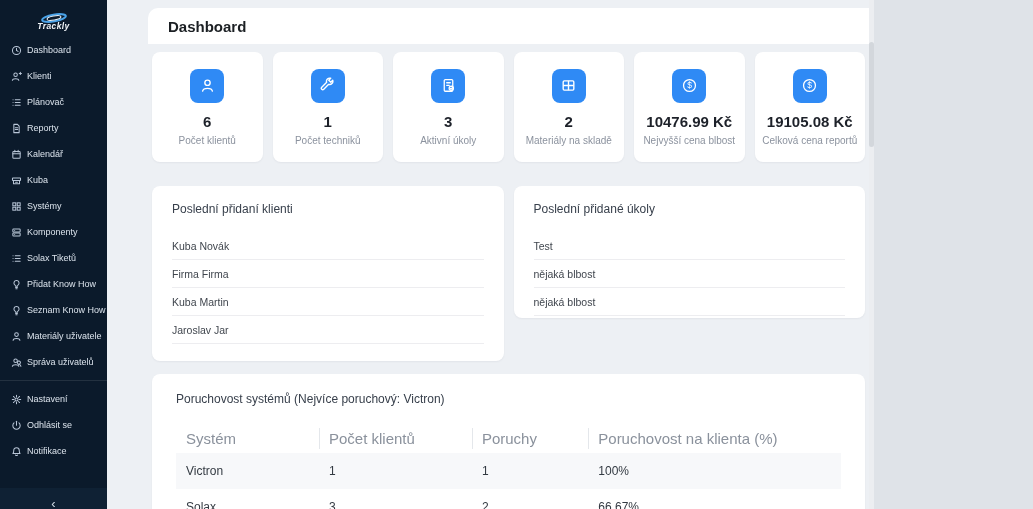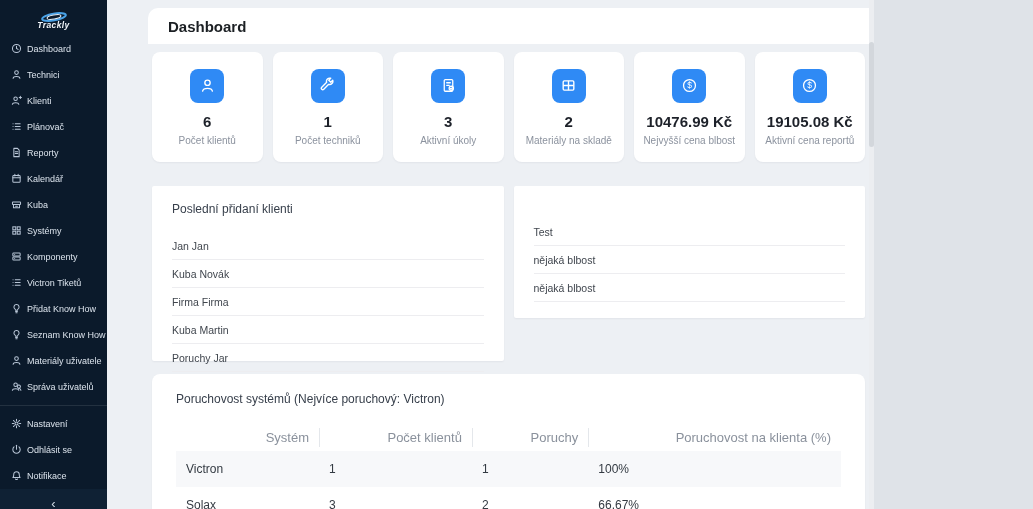--- a/index.html
+++ b/index.html
@@ -80,15 +80,6 @@
         <span class="nlabel">Dashboard</span>
       </div>
 
-      <div class="nav-item">
-        <span class="nicon">
-          <svg width="11" height="11" viewBox="0 0 12 12" fill="none" stroke="#bac7d8" stroke-width="1.1" stroke-linecap="round">
-              <circle cx="6" cy="3.9" r="2"></circle>
-              <path d="M2.3 10.2c.4-2.7 7-2.7 7.4 0"></path>
-            </svg>
-        </span>
-        <span class="nlabel">Technici</span>
-      </div>
 
       <div class="nav-item">
         <span class="nicon">

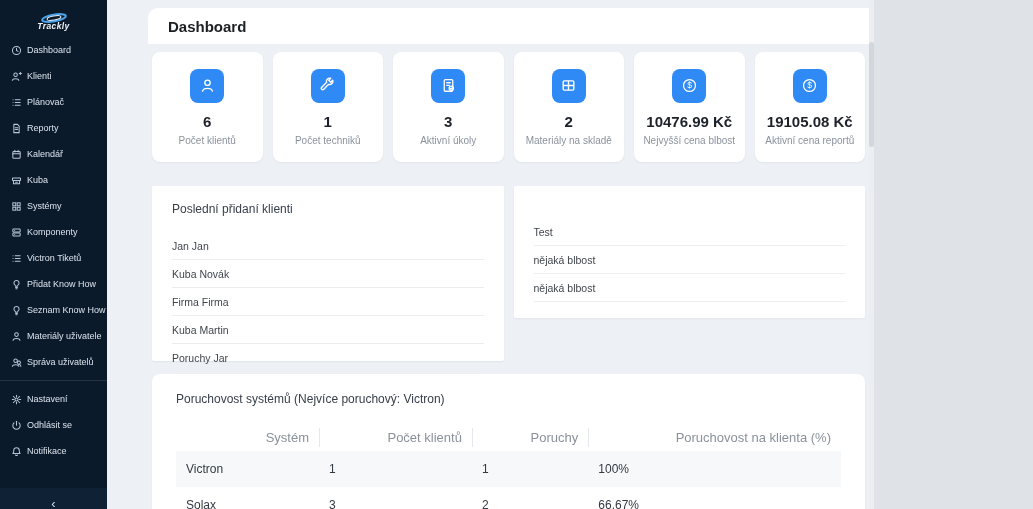--- a/index.html
+++ b/index.html
@@ -321,7 +321,7 @@
                 </svg>
             </div>
             <div class="stat-value">19105.08 Kč</div>
-            <div class="stat-label">Aktivní cena reportů</div>
+            <div class="stat-label">Celková cena reportů</div>
           </div>
 
         </div>

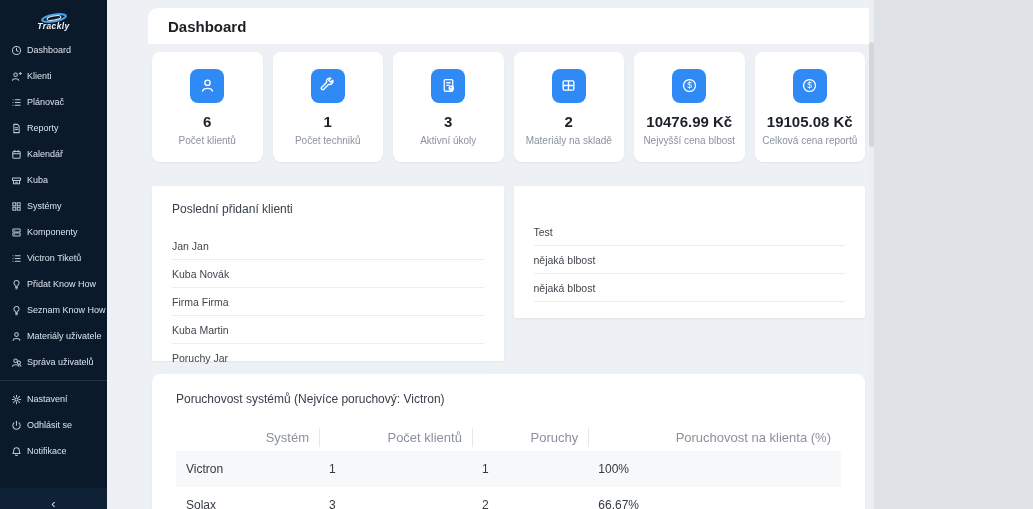--- a/index.html
+++ b/index.html
@@ -36,7 +36,7 @@
 
   
   .panels-row{display:flex;gap:10px;margin-top:24px;align-items:flex-start;}
-  .panel{flex:1;background:#fff;border-radius:2px;box-shadow:0 1px 2px rgba(16,24,40,.05);padding:16px 20px 10px;box-sizing:border-box;}
+  .panel{flex:1;background:#fff;border-radius:8px;box-shadow:0 1px 2px rgba(16,24,40,.05);padding:16px 20px 10px;box-sizing:border-box;}
   .panel-title{font-size:12px;color:#38404c;}
   .plist{margin-top:16px;}
   .plist-item{font-size:10.5px;color:#40464e;padding:8px 0 7px;border-bottom:1px solid #ededf0;cursor:default;}

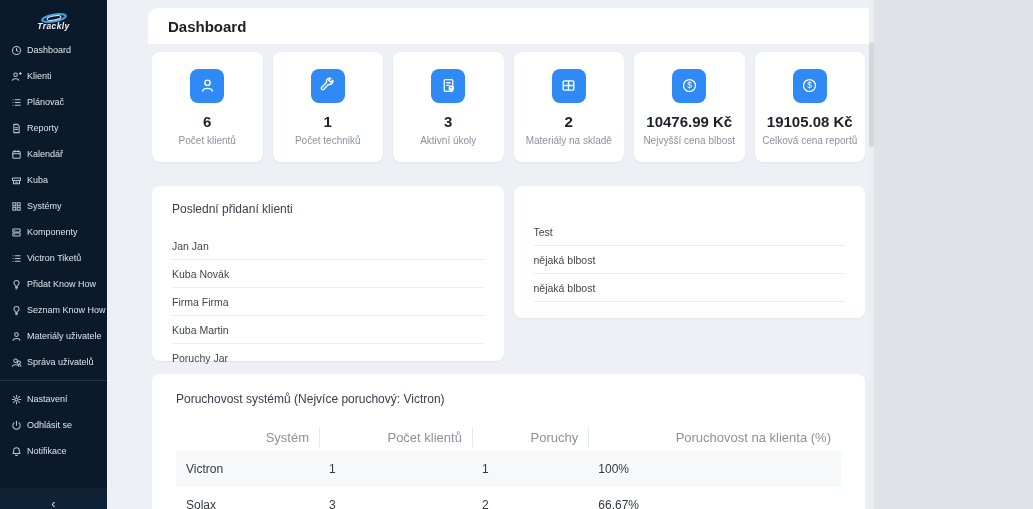--- a/index.html
+++ b/index.html
@@ -340,6 +340,7 @@
           </div>
 
           <div class="panel" style="height:132px;">
+            <div class="panel-title">Poslední přidané úkoly</div>
             <div class="plist">
               <div class="plist-item">Test</div>
               <div class="plist-item">nějaká blbost</div>

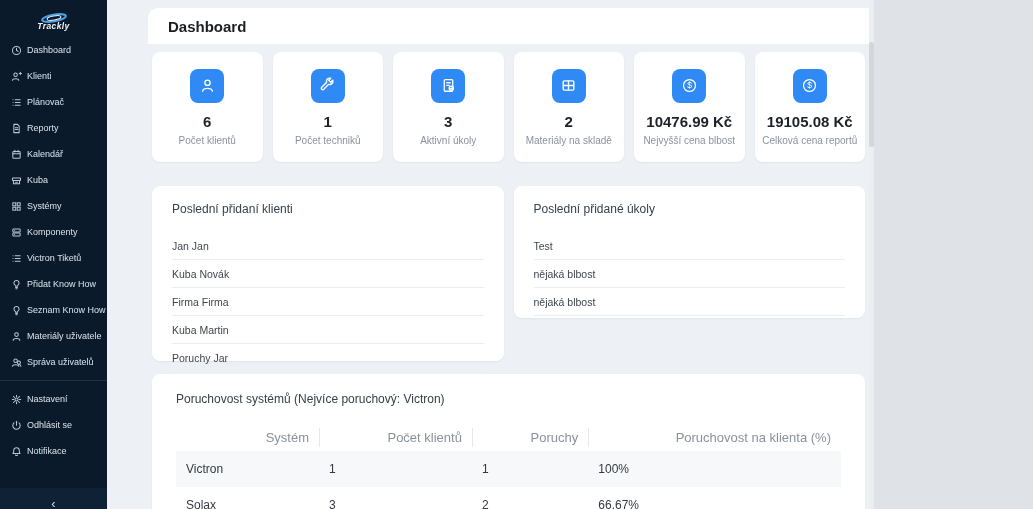--- a/index.html
+++ b/index.html
@@ -331,7 +331,6 @@
           <div class="panel" style="height:175px;">
             <div class="panel-title">Poslední přidaní klienti</div>
             <div class="plist">
-              <div class="plist-item">Jan Jan</div>
               <div class="plist-item">Kuba Novák</div>
               <div class="plist-item">Firma Firma</div>
               <div class="plist-item">Kuba Martin</div>

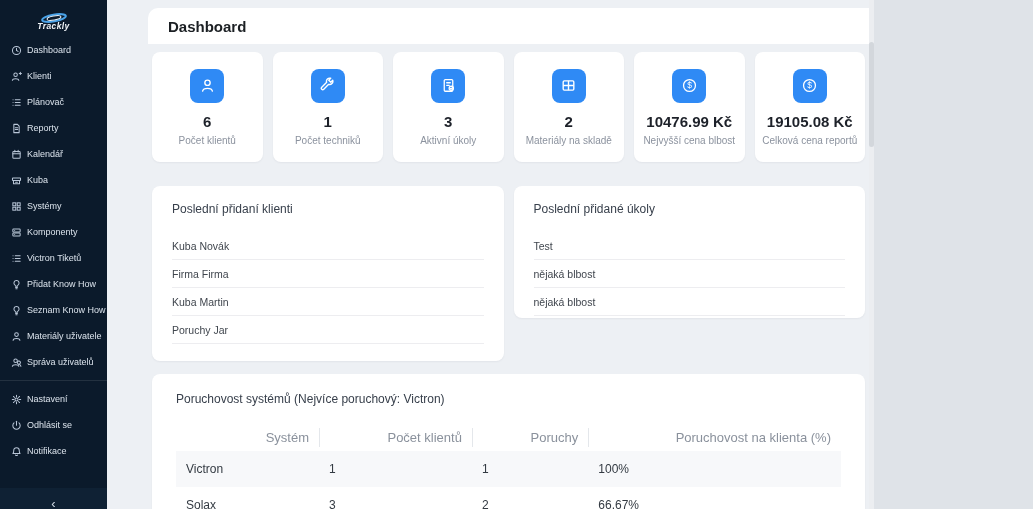--- a/index.html
+++ b/index.html
@@ -162,7 +162,7 @@
               <path d="M2.2 3h.05M2.2 6h.05M2.2 9h.05"></path>
             </svg>
         </span>
-        <span class="nlabel">Victron Tiketů</span>
+        <span class="nlabel">Solax Tiketů</span>
       </div>
 
       <div class="nav-item">

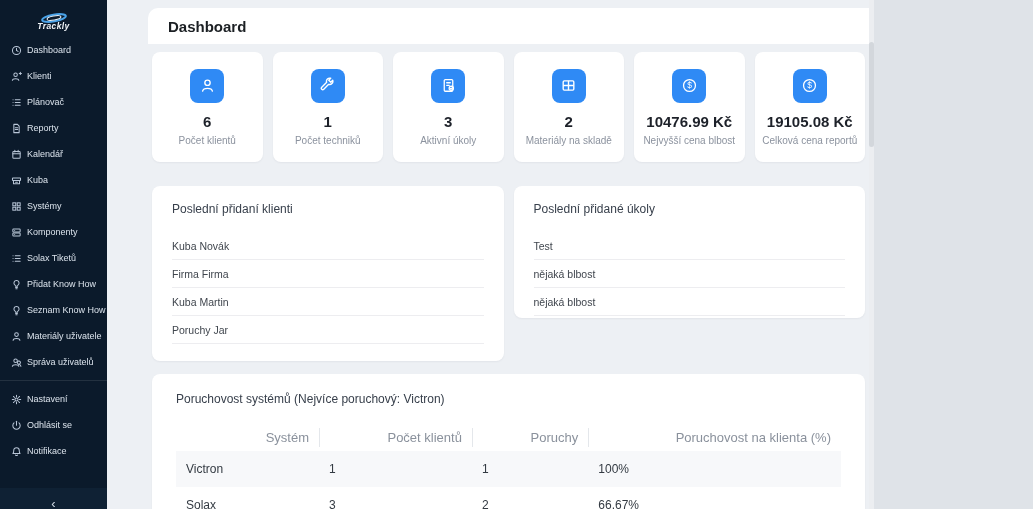--- a/index.html
+++ b/index.html
@@ -334,7 +334,7 @@
               <div class="plist-item">Kuba Novák</div>
               <div class="plist-item">Firma Firma</div>
               <div class="plist-item">Kuba Martin</div>
-              <div class="plist-item">Poruchy Jar</div>
+              <div class="plist-item">Jaroslav Jar</div>
             </div>
           </div>
 

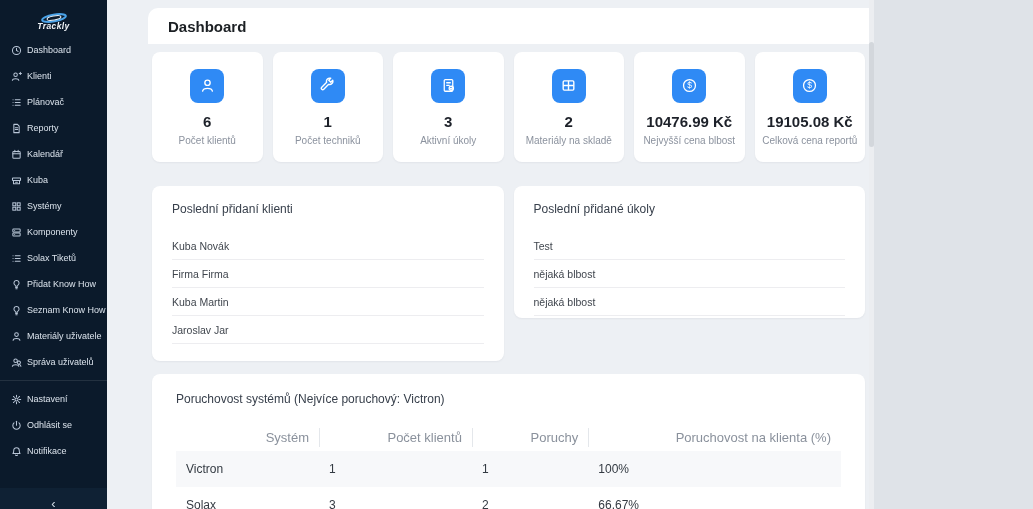--- a/index.html
+++ b/index.html
@@ -45,7 +45,7 @@
   .table-card{background:#fff;border-radius:8px 8px 0 0;box-shadow:0 1px 2px rgba(16,24,40,.05);margin-top:13px;padding:18px 24px 20px;min-height:130px;}
   .table-title{font-size:12px;color:#38404c;}
   table.fault{width:100%;border-collapse:collapse;margin-top:18px;table-layout:fixed;}
-  table.fault th{font-weight:400;color:#8a919c;font-size:13px;text-align:right;padding:6px 10px;position:relative;}
+  table.fault th{font-weight:400;color:#8a919c;font-size:15px;text-align:left;padding:6px 10px;position:relative;}
   table.fault th+th::before{content:'';position:absolute;left:0;top:4px;bottom:4px;width:1px;background:#e4e7eb;}
   table.fault td{font-size:12px;color:#333a42;padding:11px 10px;}
   table.fault tbody tr.striped{background:#f7f8fa;}

